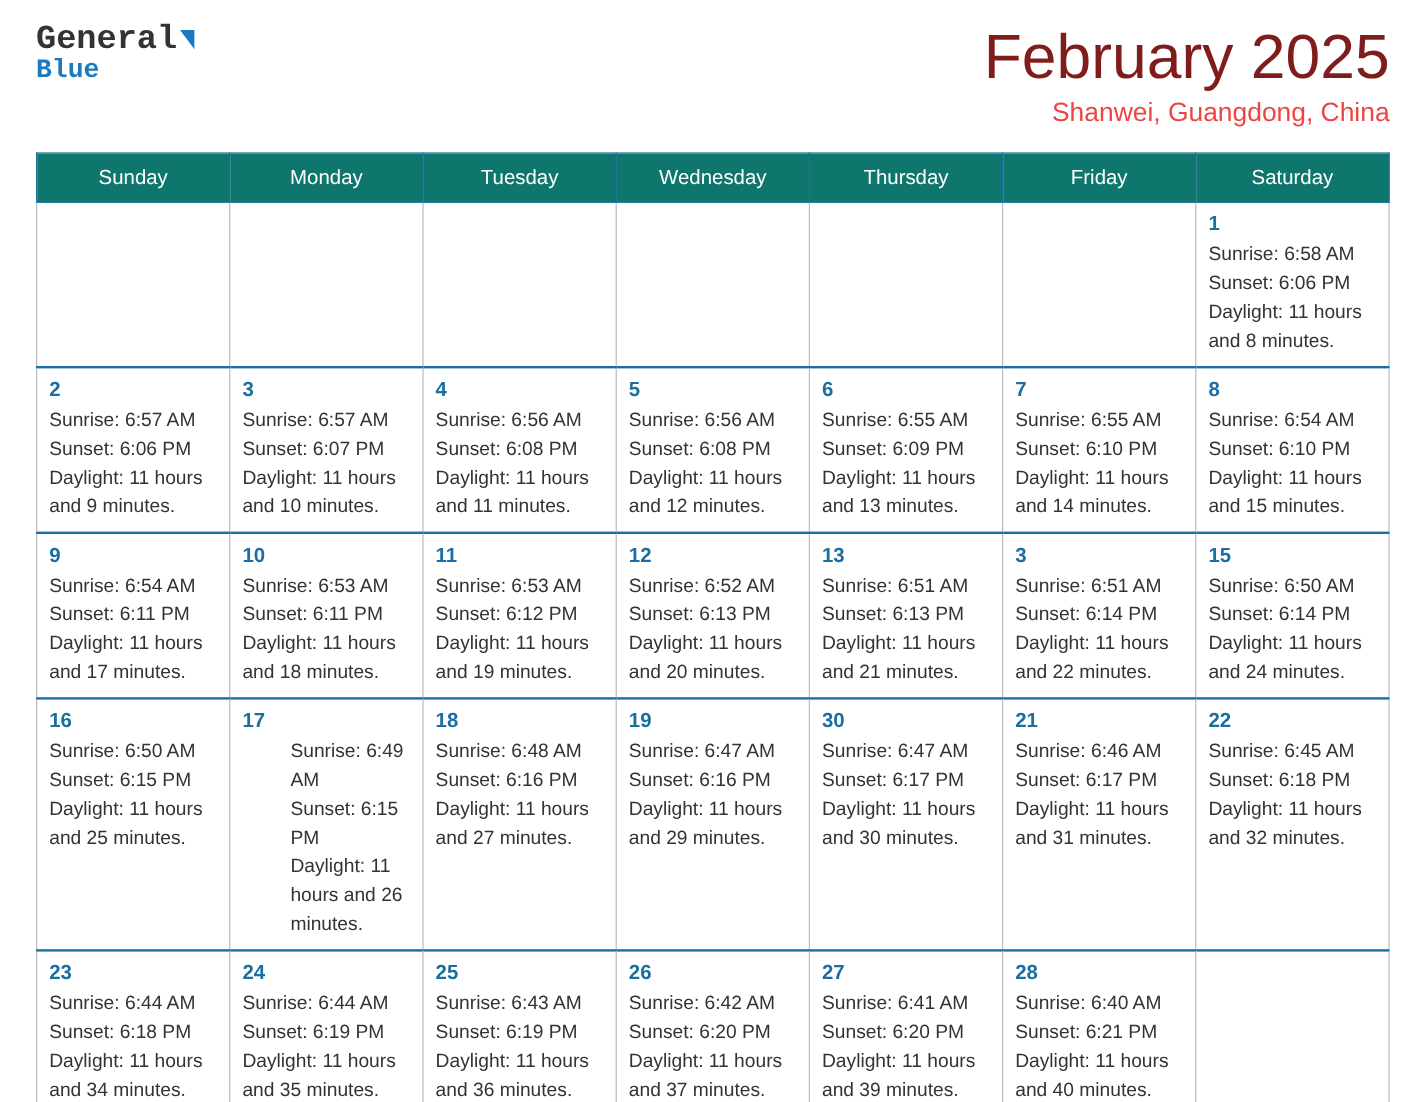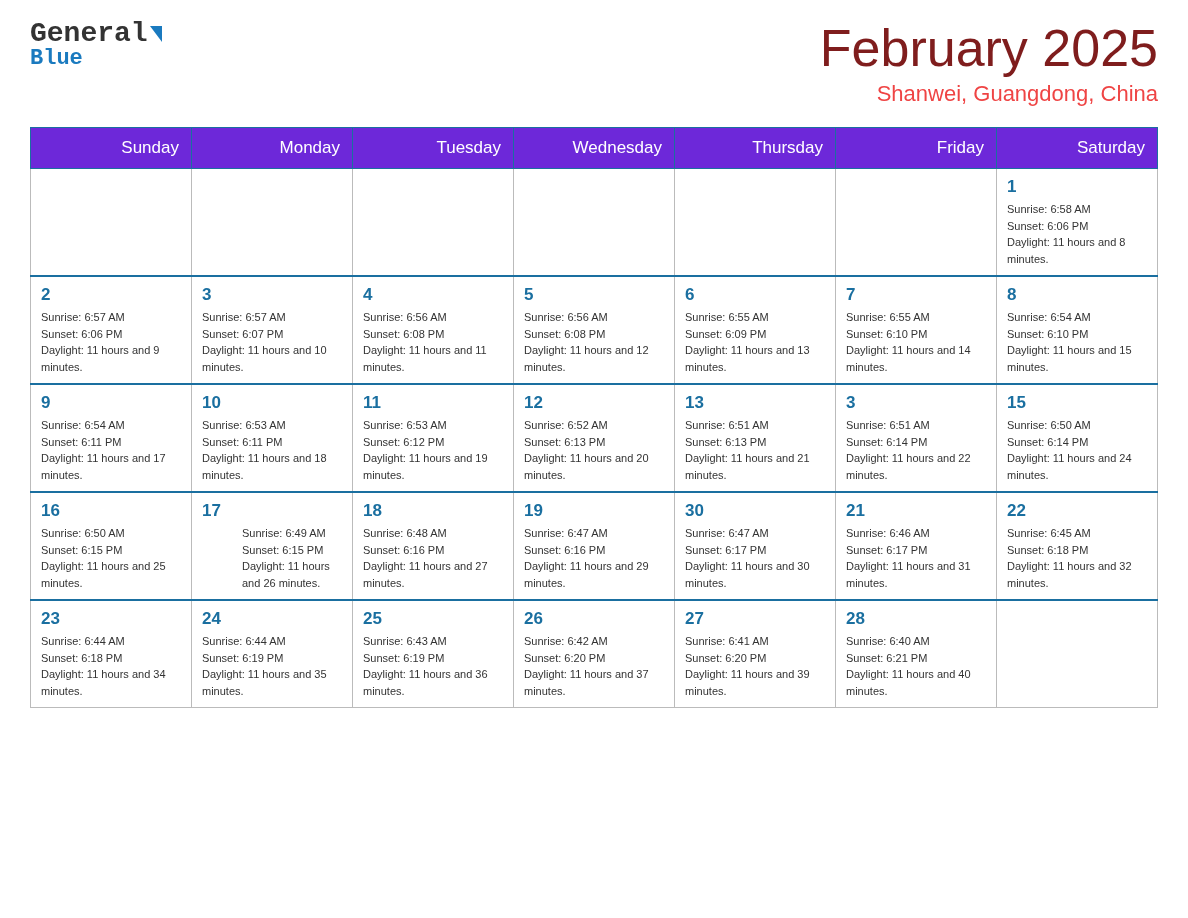--- a/index.html
+++ b/index.html
@@ -56,9 +56,9 @@
       border: 1px solid #999;
     }
     .calendar th {
-      background-color: #6d28d9;
+      background-color: #0f766e;
       color: #fff;
-      text-align: right;
+      text-align: center;
       padding: 10px 12px;
       font-size: 17px;
       font-weight: normal;

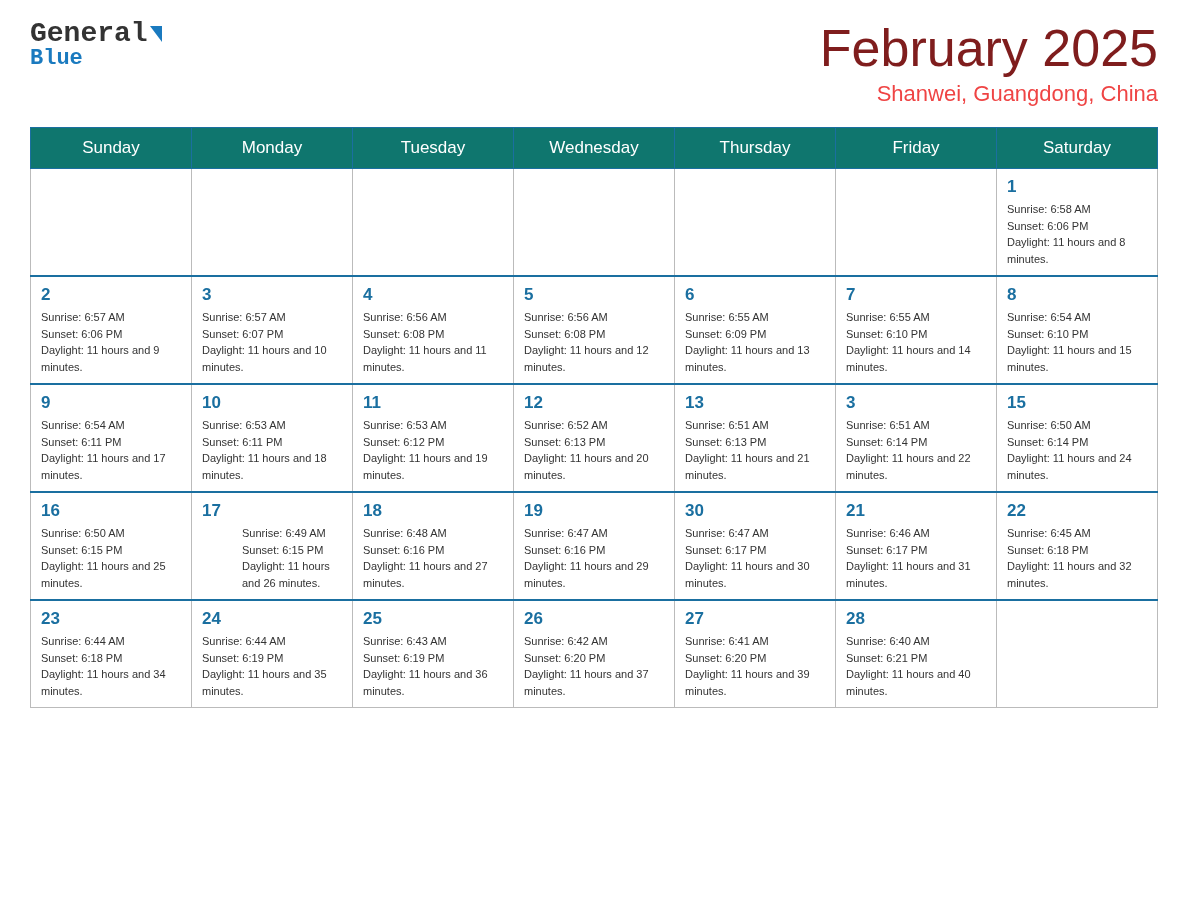--- a/index.html
+++ b/index.html
@@ -79,7 +79,7 @@
       margin-bottom: 4px;
     }
     .day-info {
-      font-size: 11px;
+      font-size: 16px;
       color: #333;
       line-height: 1.5;
     }

